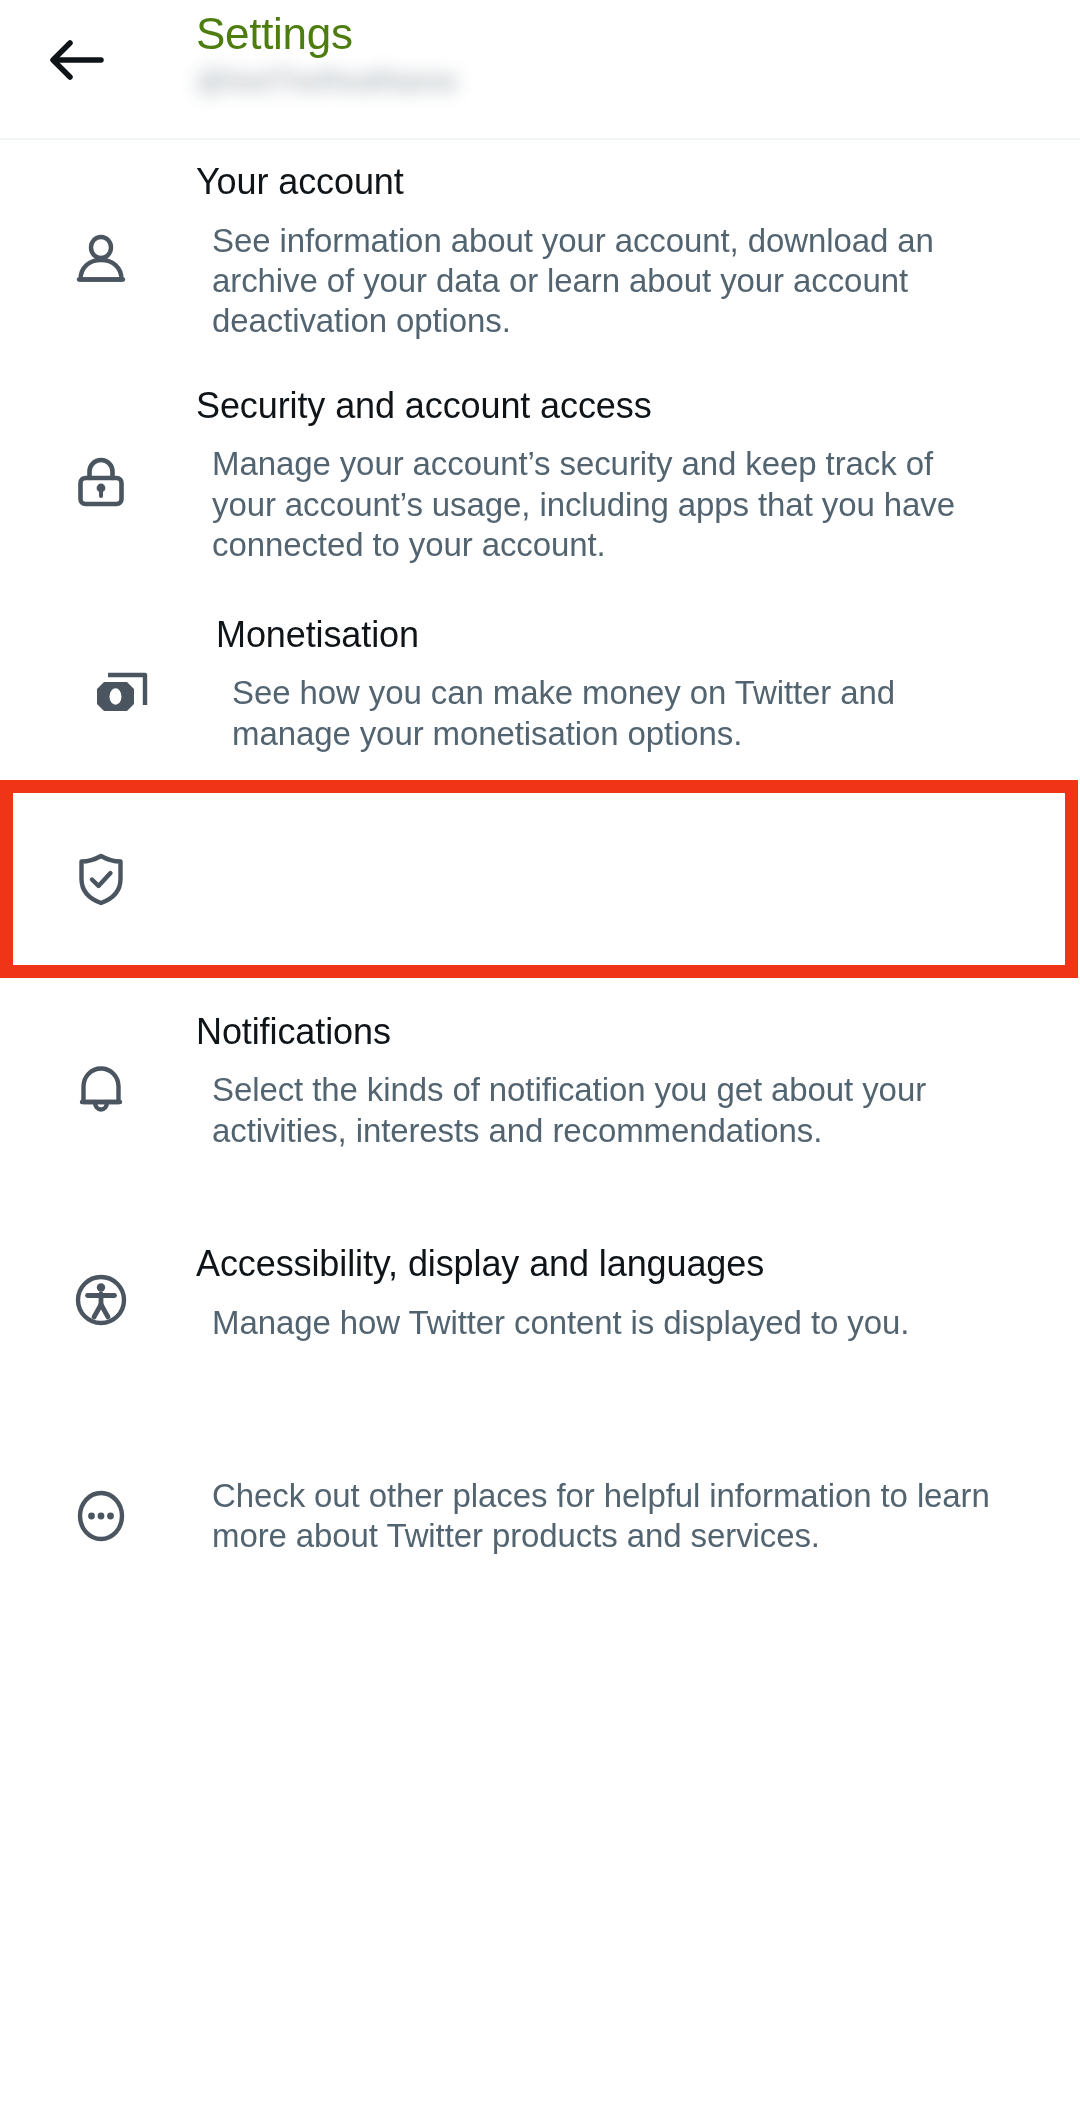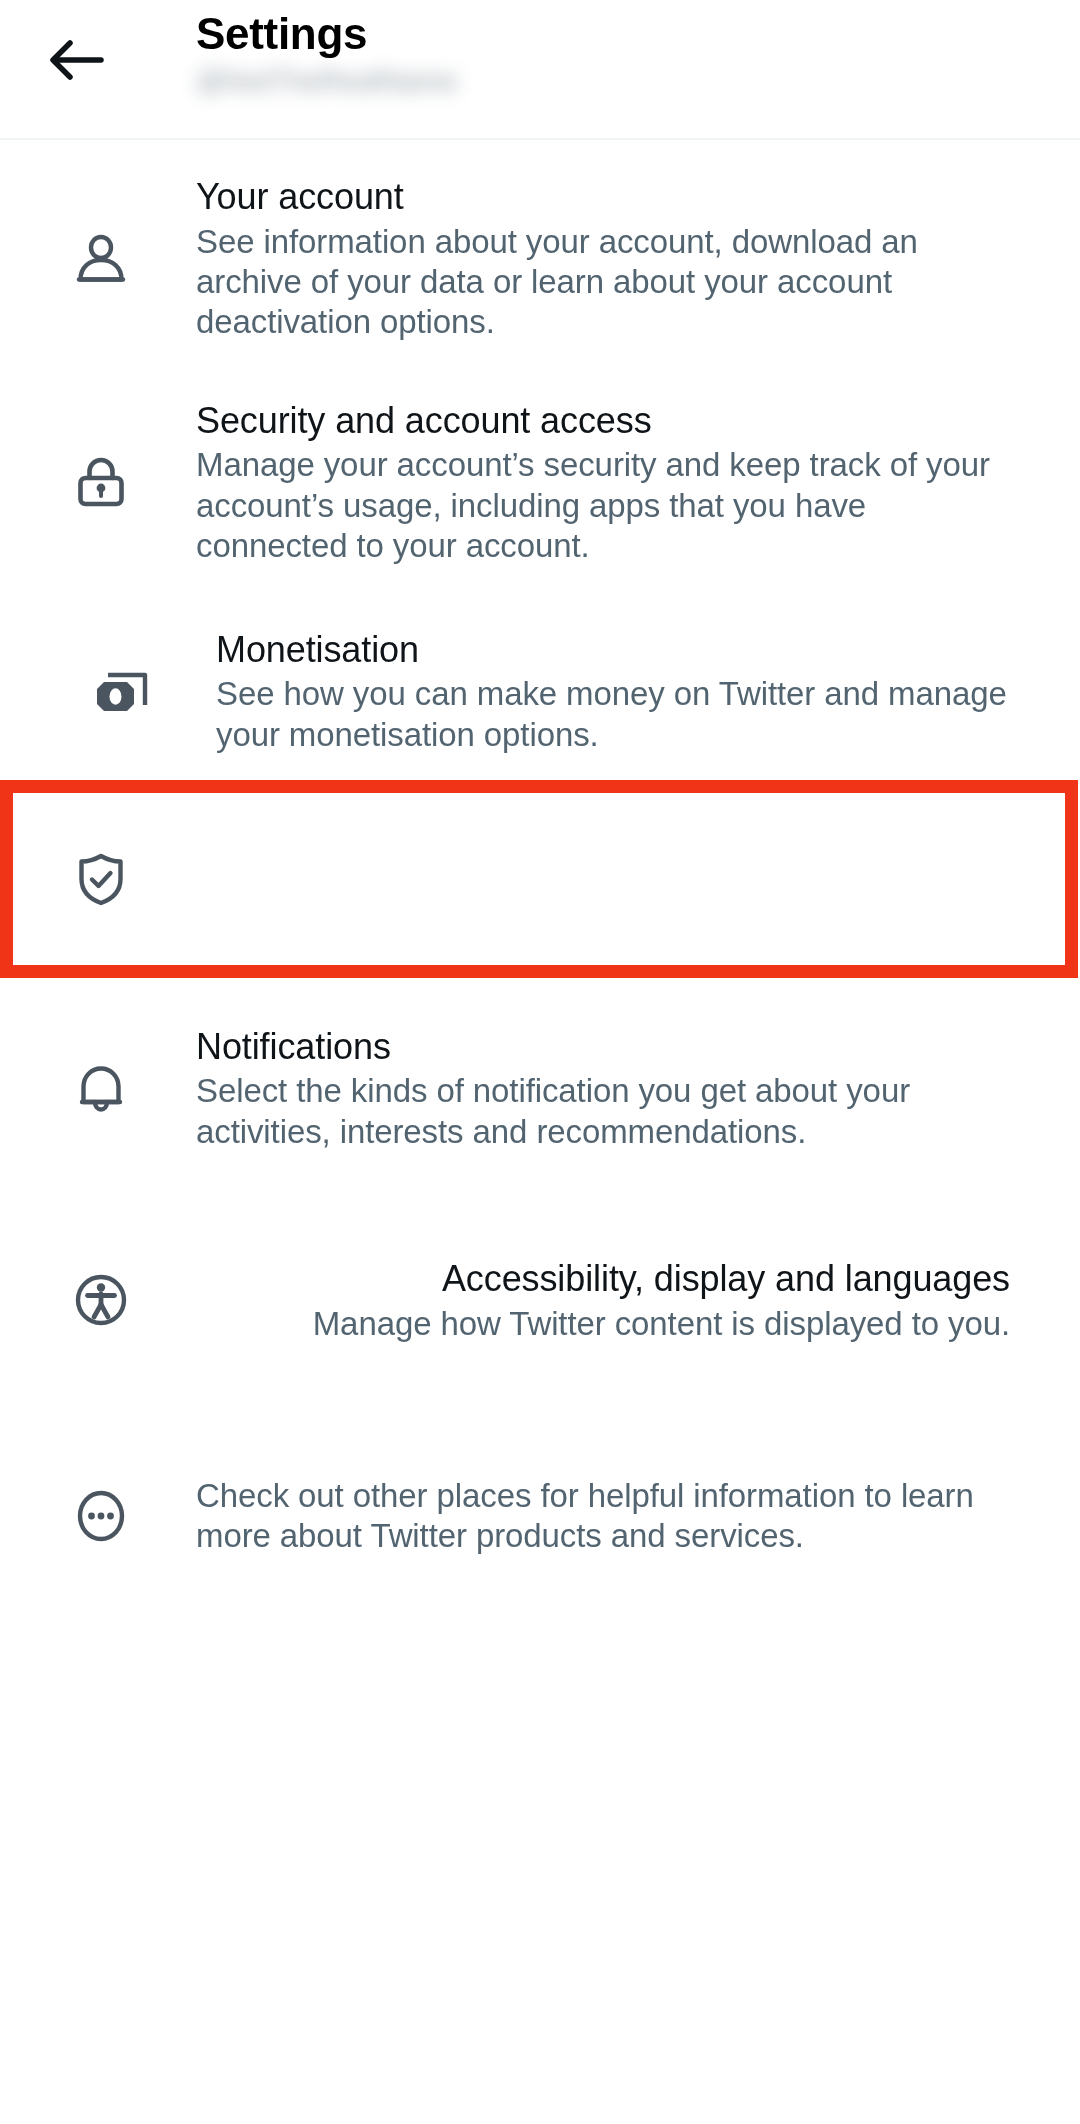--- a/index.html
+++ b/index.html
@@ -42,8 +42,8 @@
   }
   .header-title {
     font-size: 44px;
-    font-weight: bold;
-    color: #000000;
+    font-weight: normal;
+    color: #4d7c0f;
     letter-spacing: -0.3px;
     line-height: 1.18;
     margin: 0;

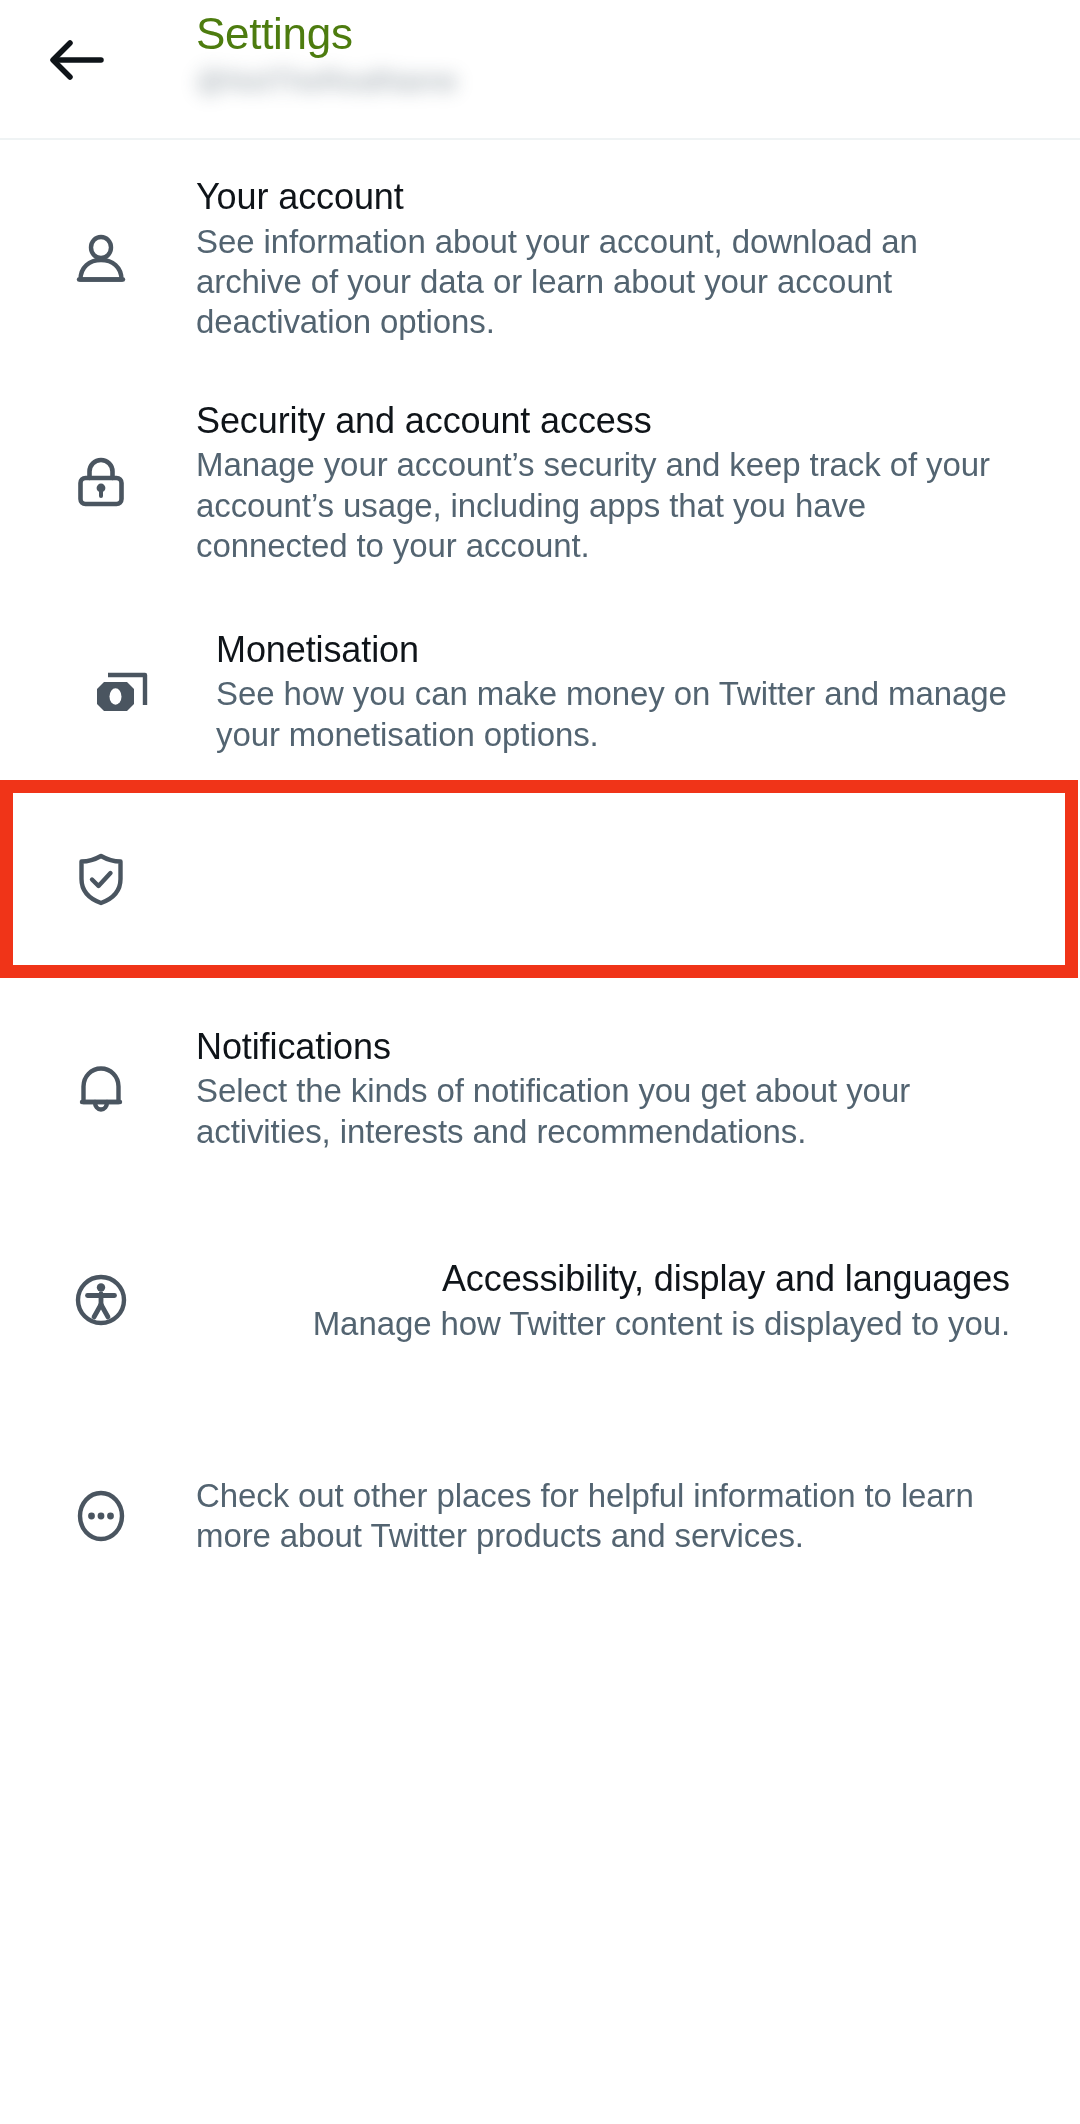--- a/index.html
+++ b/index.html
@@ -96,7 +96,7 @@
     font-size: 33px;
     color: #536471;
     line-height: 1.22;
-    margin: 0;
+    margin: 16px;
     letter-spacing: -0.1px;
   }
 

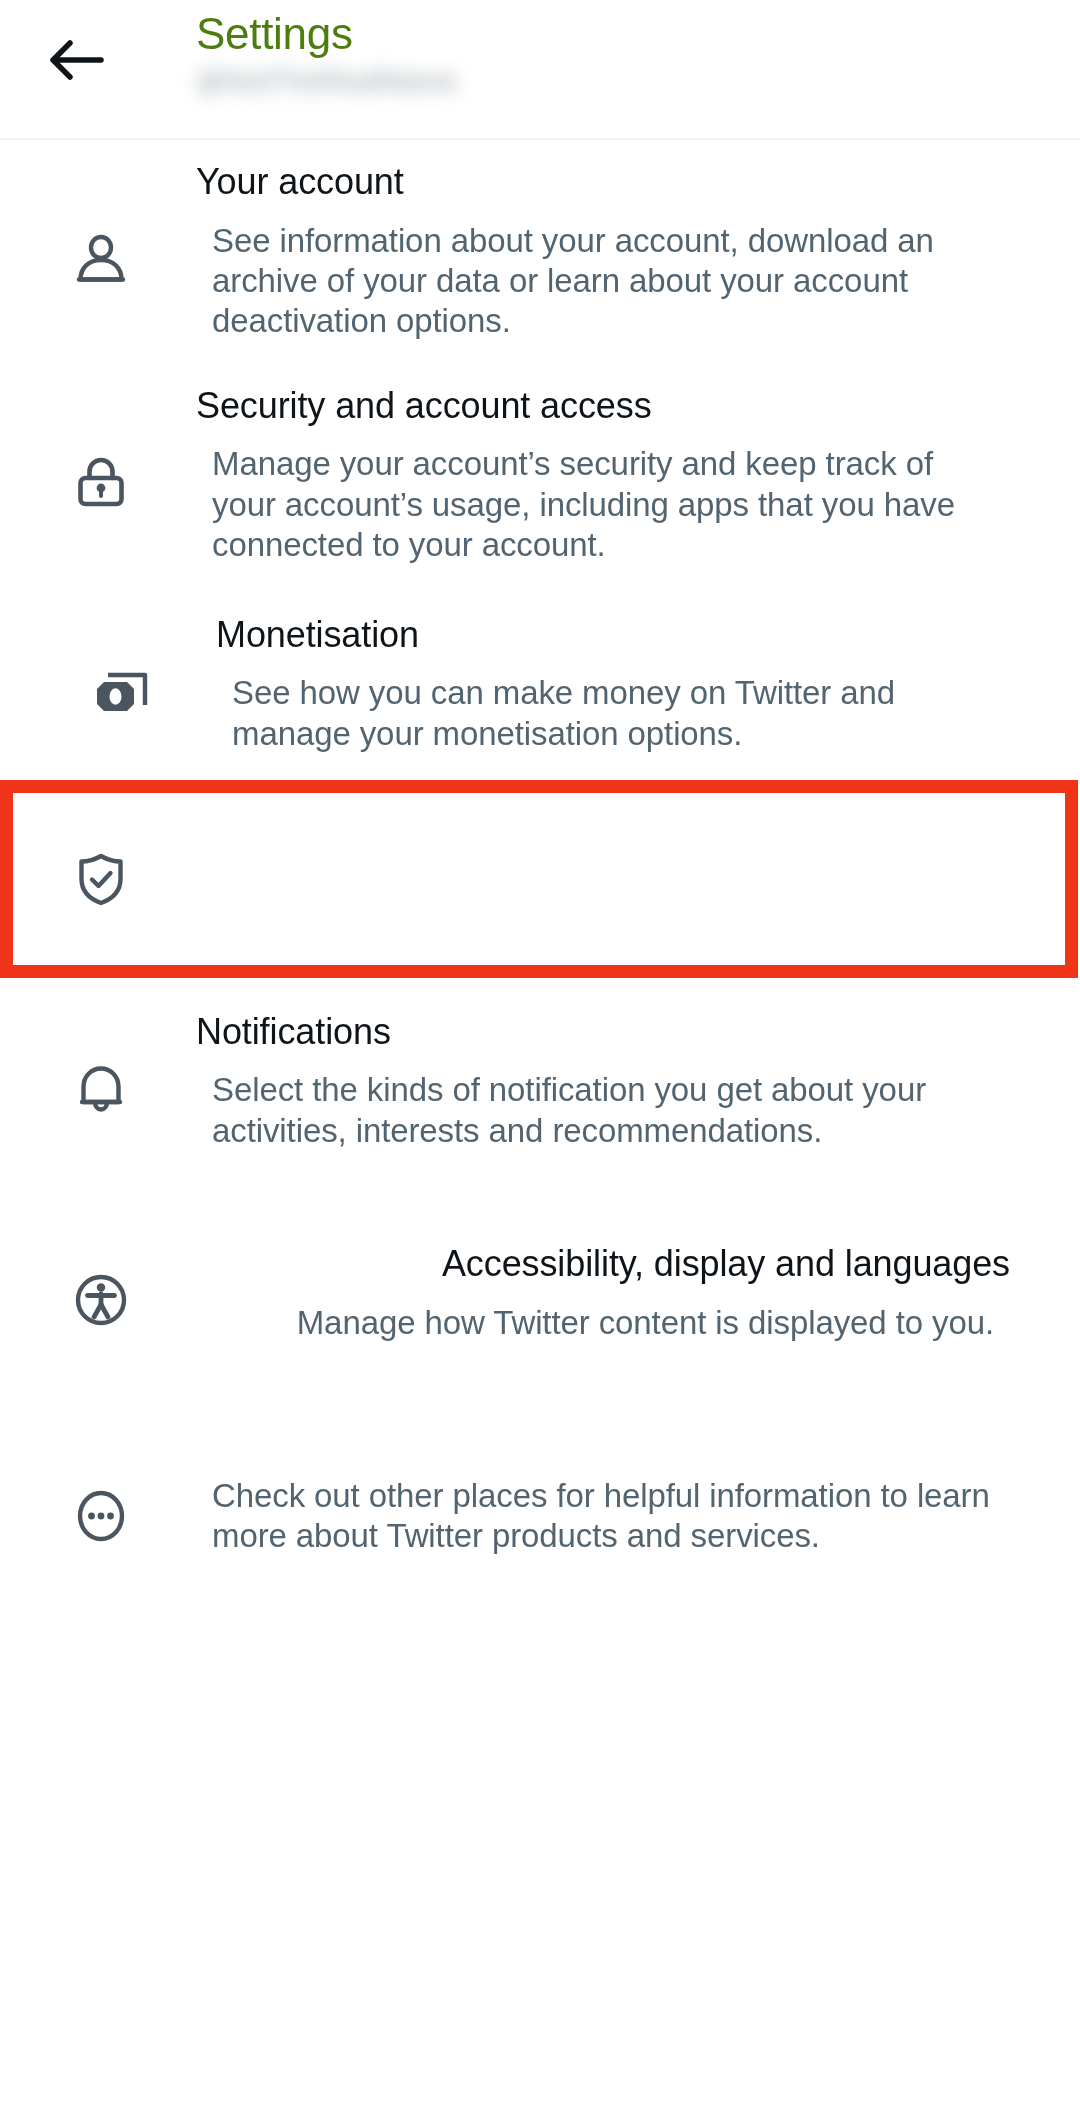--- a/index.html
+++ b/index.html
@@ -106,7 +106,7 @@
   .row-monetisation { height: 190px; padding-left: 20px; }
   .row-privacy      { height: 186px; }
   .row-notifications{ height: 232px; }
-  .row-accessibility{ height: 192px; text-align: right; }
+  .row-accessibility{ height: 192px; }
   .row-additional   { height: 240px; }
 
   

